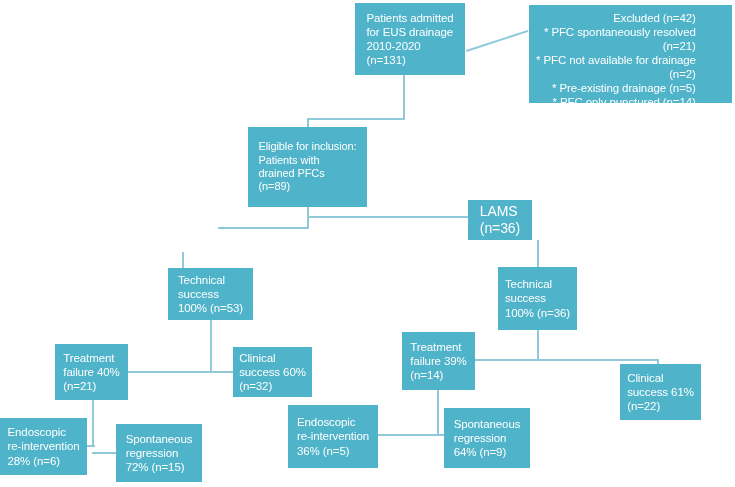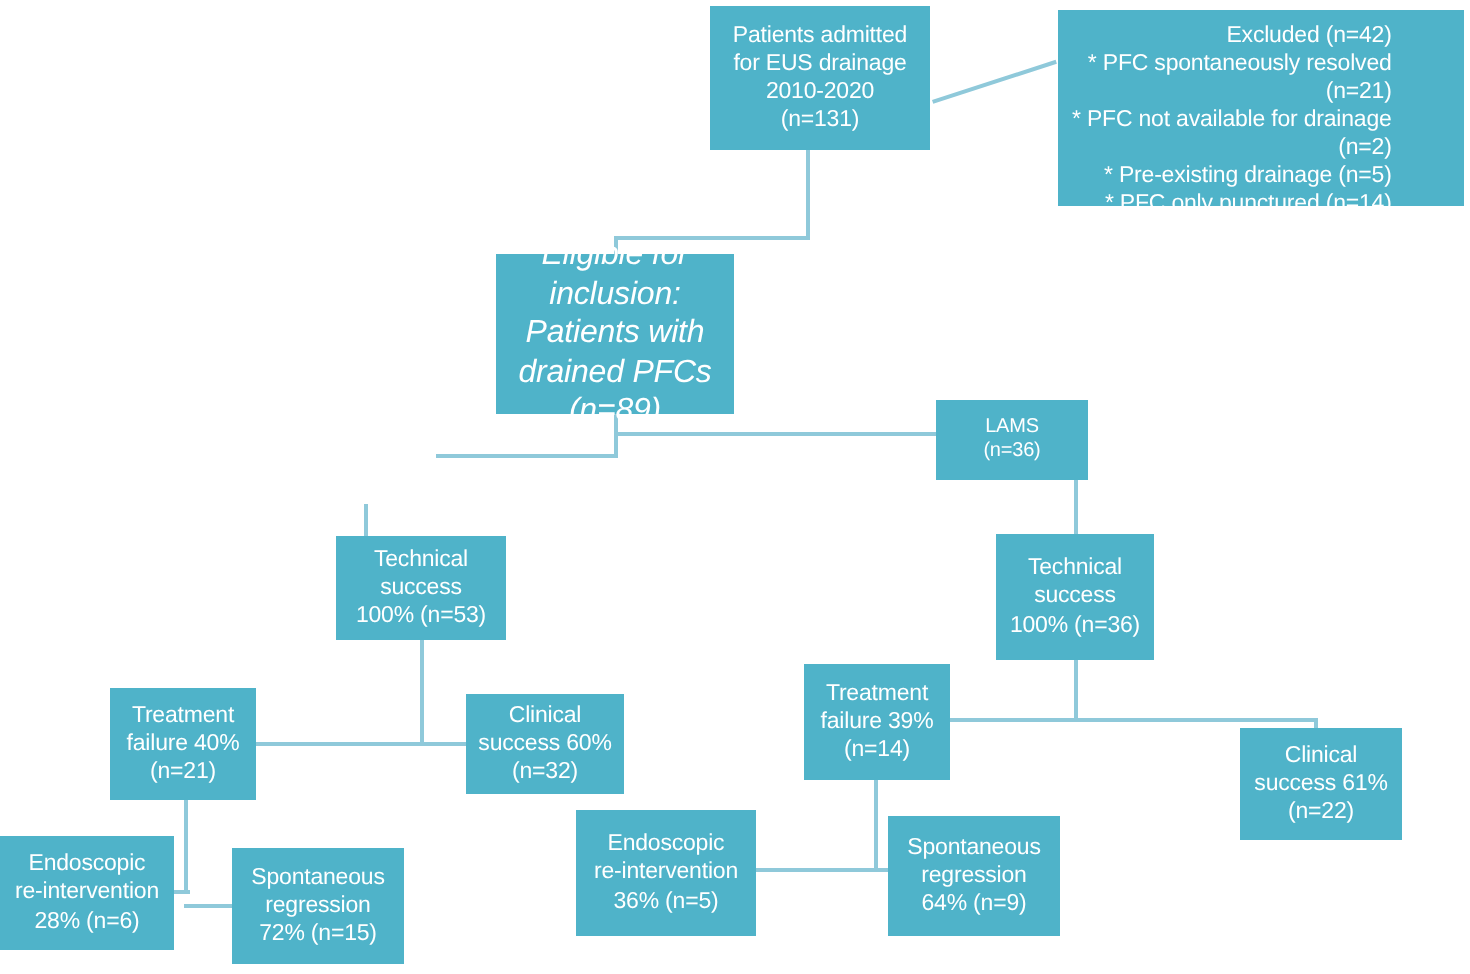--- a/index.html
+++ b/index.html
@@ -26,7 +26,6 @@
     display: flex;
     align-items: center;
     justify-content: center;
-    text-align: center;
     line-height: 1.22;
     padding: 2px 3px;
     white-space: pre-line;

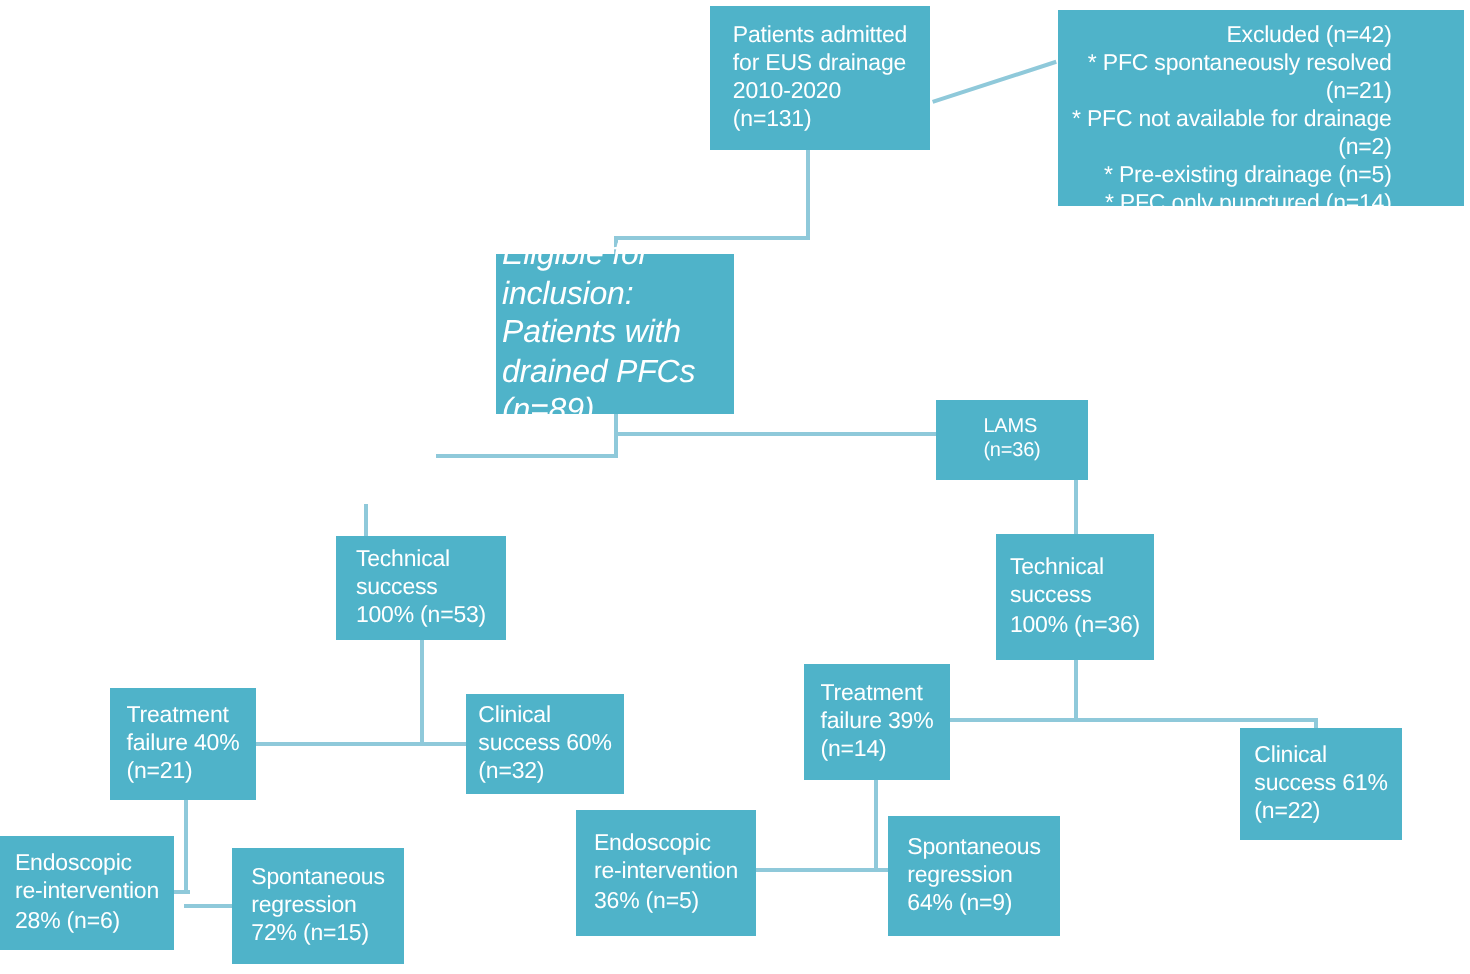--- a/index.html
+++ b/index.html
@@ -103,7 +103,7 @@
 * Pre-existing drainage (n=5)
 * PFC only punctured (n=14)</div>
 
-  <div class="node" style="left:248px; top:127px; width:119px; height:80px; font-size:16px;font-style:italic;">Eligible for inclusion:
+  <div class="node" style="left:248px; top:127px; width:119px; height:80px; font-size:11px;">Eligible for inclusion:
 Patients with
 drained PFCs
 (n=89)</div>

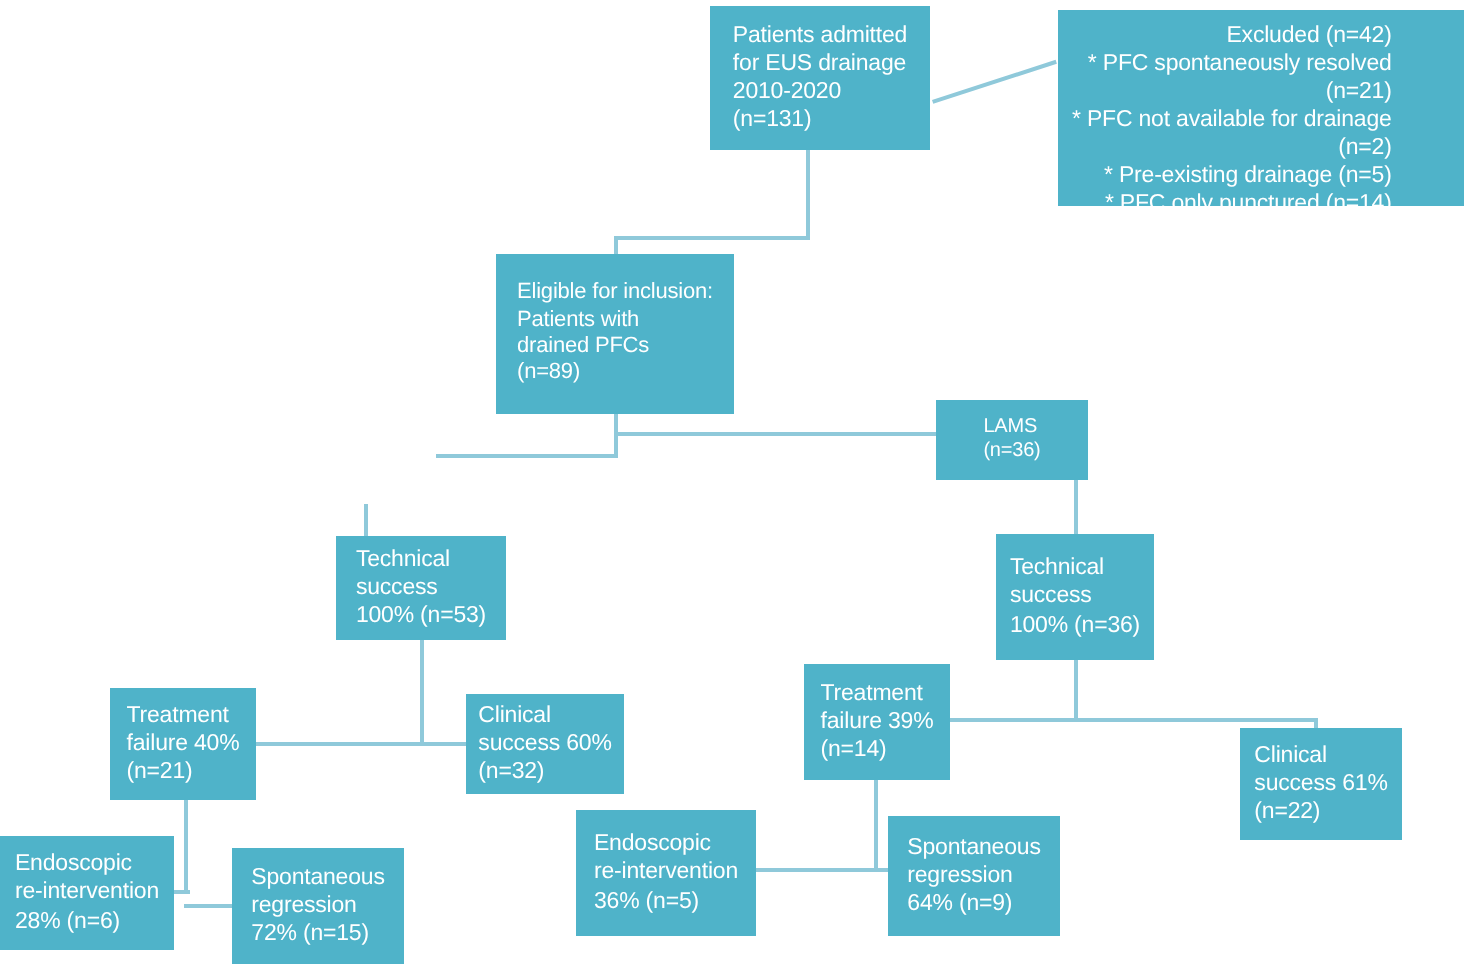--- a/index.html
+++ b/index.html
@@ -109,7 +109,7 @@
 (n=89)</div>
 
 
-  <div class="node" style="left:468px; top:200px; width:76px; height:40px; font-size:10px;">LAMS
+  <div class="node" style="left:468px; top:200px; width:64px; height:40px; font-size:14px;">LAMS
 (n=36)</div>
 
   <div class="node" style="left:168px; top:268px; width:85px; height:52px; font-size:11.5px;">Technical

